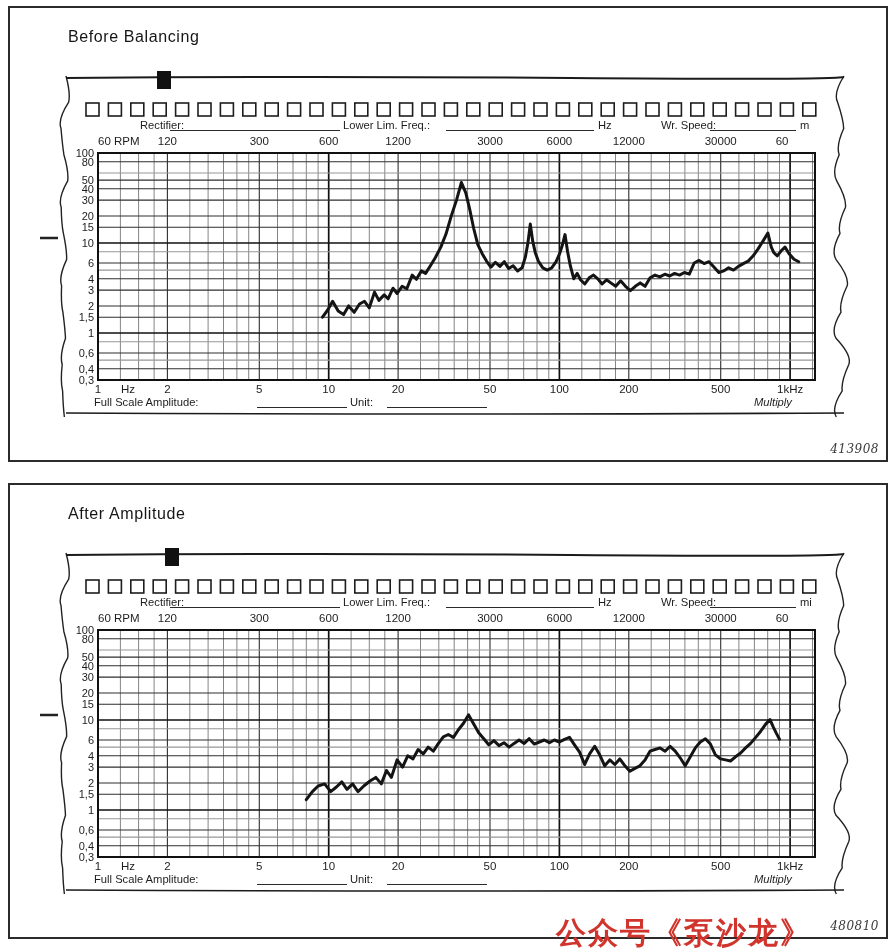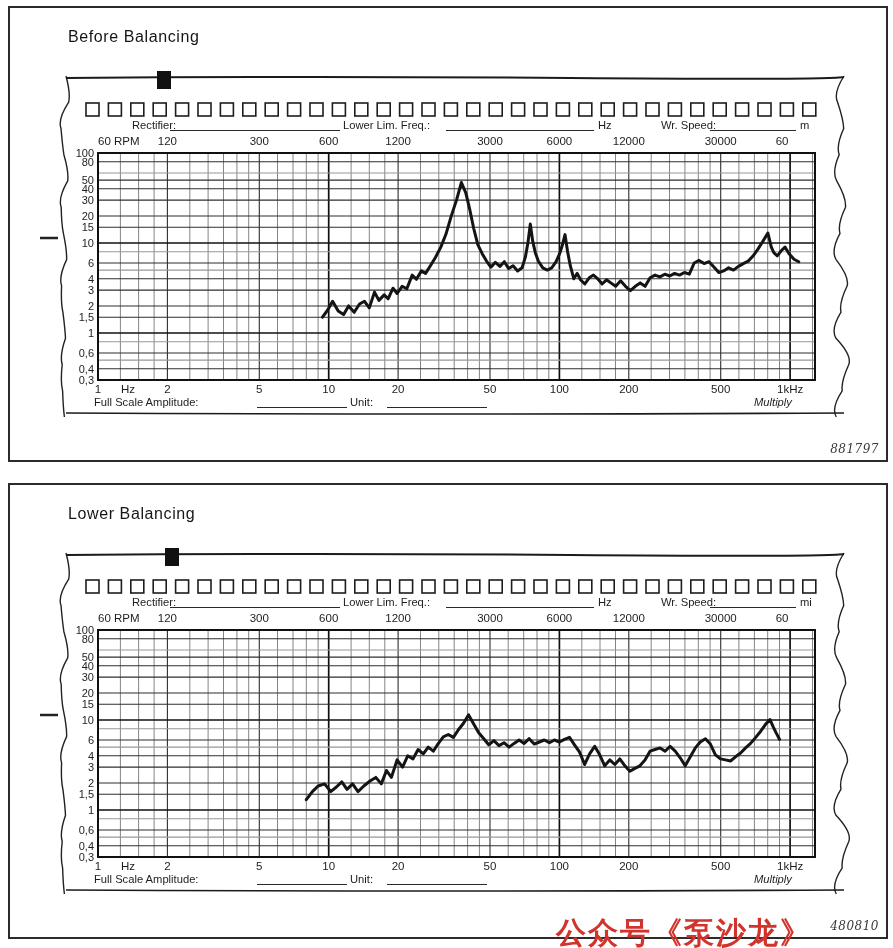--- a/index.html
+++ b/index.html
@@ -10,7 +10,7 @@
   .chart-title{position:absolute;left:58px;top:20px;font-size:16px;letter-spacing:.6px;color:#161616;}
   .hrow span,.frow span{position:absolute;font-size:11.2px;color:#1d1d1d;white-space:nowrap;}
   .bl{position:absolute;height:12px;border-bottom:1.3px solid #2a2a2a;}
-  .hrow .t-rect{left:90px;top:111px;padding-left:32px;} .hrow .u1{left:160px;top:110px;width:170px;}
+  .hrow .t-rect{left:98px;top:111px;padding-left:32px;} .hrow .u1{left:160px;top:110px;width:170px;}
   .hrow .t-llf{left:333px;top:111px;} .hrow .u2{left:436px;top:110px;width:148px;}
   .hrow .t-hz{left:588px;top:111px;} .hrow .t-wr{left:651px;top:111px;}
   .hrow .u3{left:700px;top:110px;width:86px;} .hrow .t-m{left:790px;top:111px;}

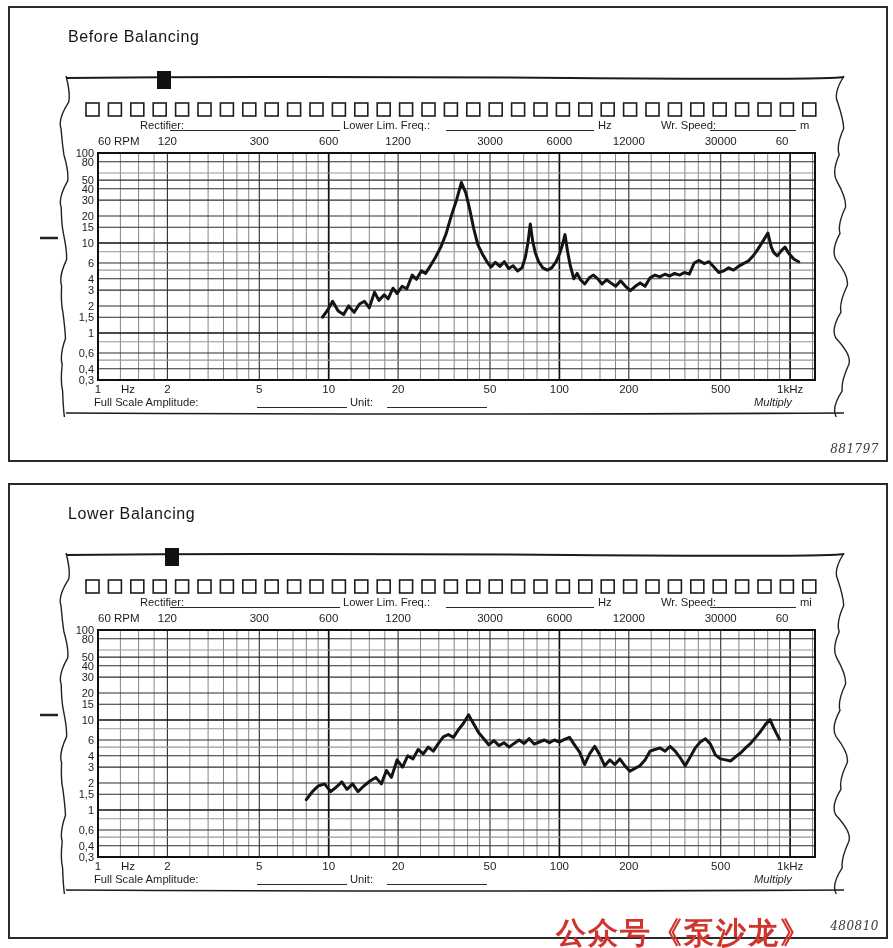--- a/index.html
+++ b/index.html
@@ -193,7 +193,7 @@
     <span class="bl u5"></span>
     <span class="t-mult">Multiply</span>
   </div>
-  <div class="serial">881797</div>
+  <div class="serial">413908</div>
 </div>
 
 <div class="panel" id="panel-1">

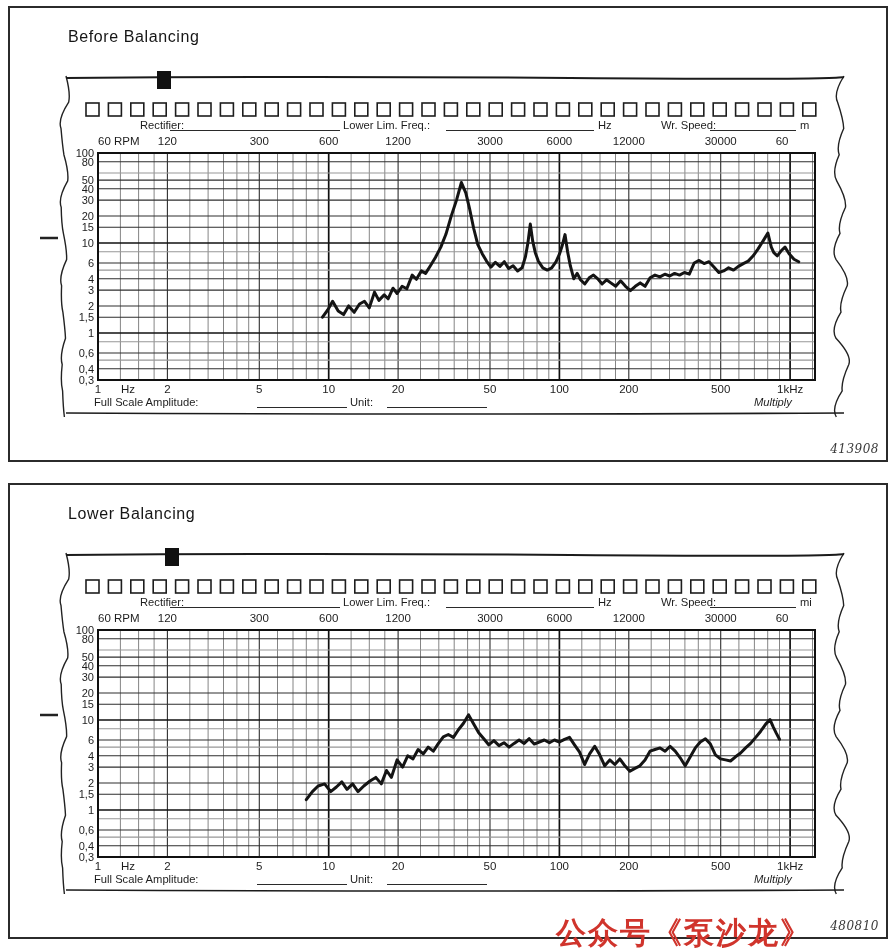--- a/index.html
+++ b/index.html
@@ -347,7 +347,7 @@
       <text x="118" y="385" text-anchor="middle" font-size="11.5px">Hz</text>
       <polyline points="296.3,314.7 302.4,306.6 308.1,301.0 314.6,298.9 320.7,306.6 326.4,302.0 331.8,296.9 337.0,304.3 342.6,298.9 348.0,306.6 353.8,301.0 360.0,296.0 365.8,292.4 371.3,298.9 376.5,285.5 381.4,292.4 387.1,274.9 392.6,282.1 397.7,270.8 403.0,273.9 408.1,264.5 413.3,268.9 418.2,262.1 423.3,266.2 428.4,258.4 433.3,251.8 438.3,249.5 443.4,252.4 448.4,244.7 453.5,238.3 458.6,229.9 463.7,239.1 468.7,247.8 473.8,253.7 478.7,259.8 483.9,255.6 489.0,260.6 494.0,257.7 499.1,262.1 504.1,258.4 509.1,255.0 514.2,258.4 519.2,253.7 524.2,259.1 529.3,257.0 534.3,255.0 539.4,257.7 544.4,255.0 549.4,257.0 554.5,254.3 559.5,252.4 564.5,259.8 569.6,267.1 574.6,279.5 579.6,268.9 584.7,261.3 589.7,269.8 594.7,280.8 599.8,274.9 604.8,279.5 609.8,273.9 614.9,280.8 619.9,286.2 624.9,283.4 629.9,280.8 635.0,274.9 640.0,266.2 645.0,264.5 650.1,262.9 655.1,266.2 660.1,261.3 665.2,266.2 670.2,272.8 675.2,280.8 680.3,271.8 685.3,262.9 690.3,257.0 695.4,253.7 700.4,259.1 705.4,269.8 710.5,273.9 715.5,274.9 720.5,276.0 725.5,271.8 730.6,268.0 735.6,262.9 740.6,258.4 745.7,252.4 750.7,246.2 755.7,239.1 760.0,234.6 763.2,241.8 766.4,248.4 769.5,254.3" fill="none" stroke="#141414" stroke-width="3" stroke-linejoin="round" stroke-linecap="round"></polyline>
     </svg>
-  <div class="chart-title">Lower Balancing</div>
+  <div class="chart-title">After Amplitude</div>
   <div class="hrow">
     <span class="t-rect">Rectifier:</span>
     <span class="bl u1"></span>

